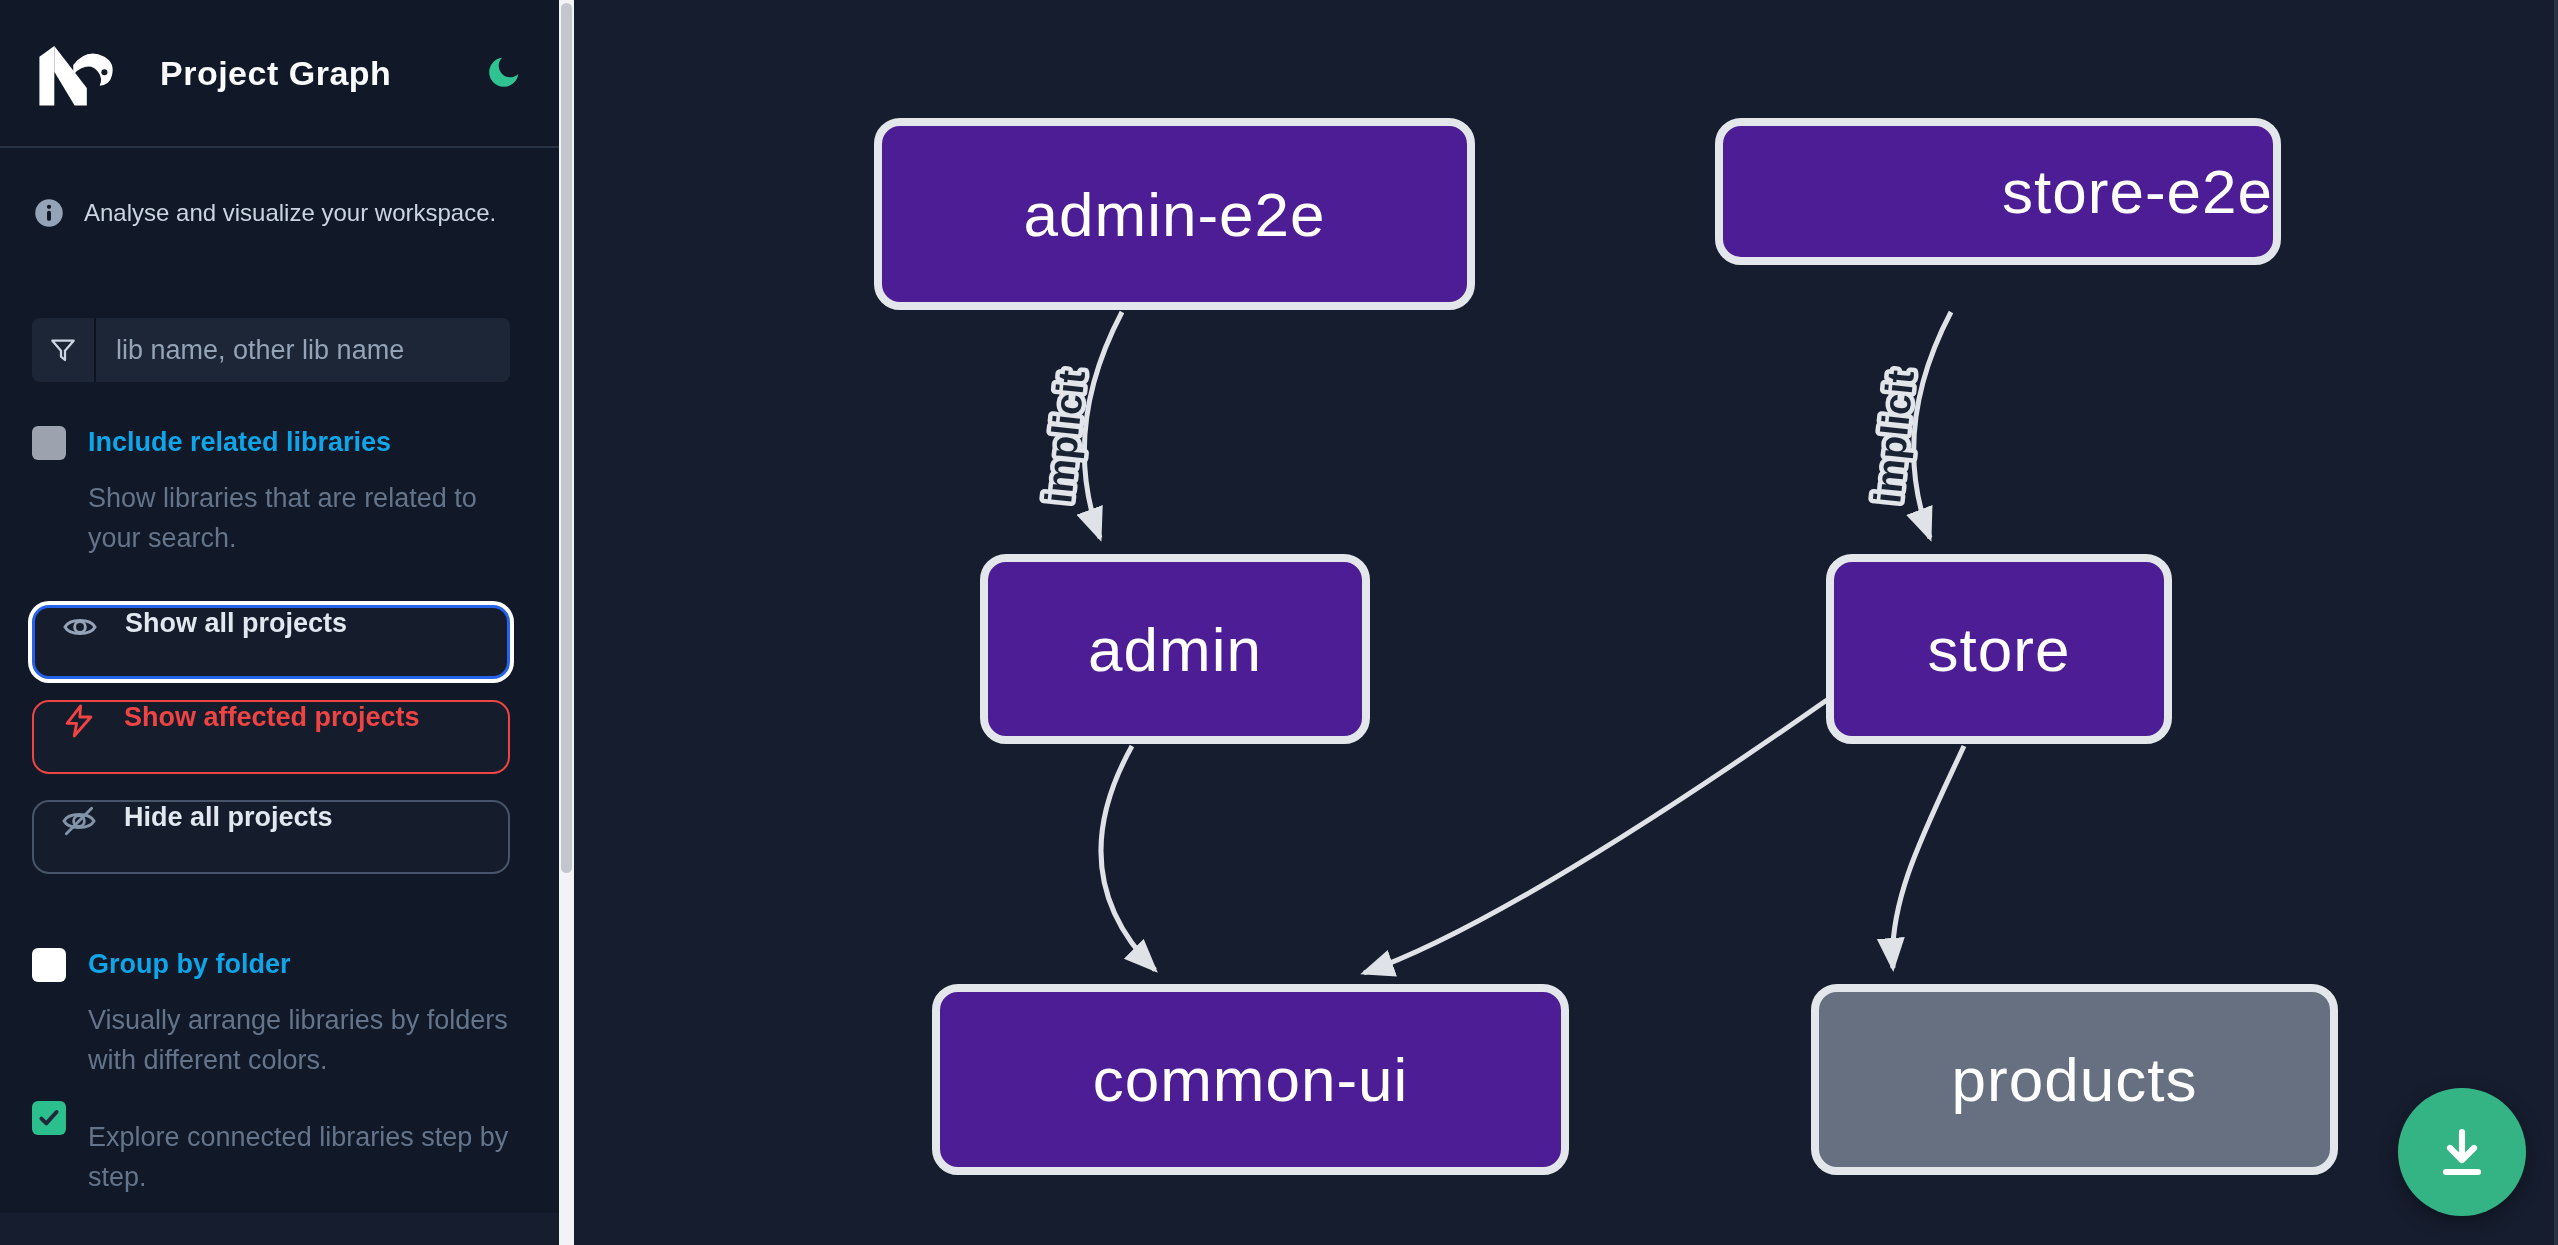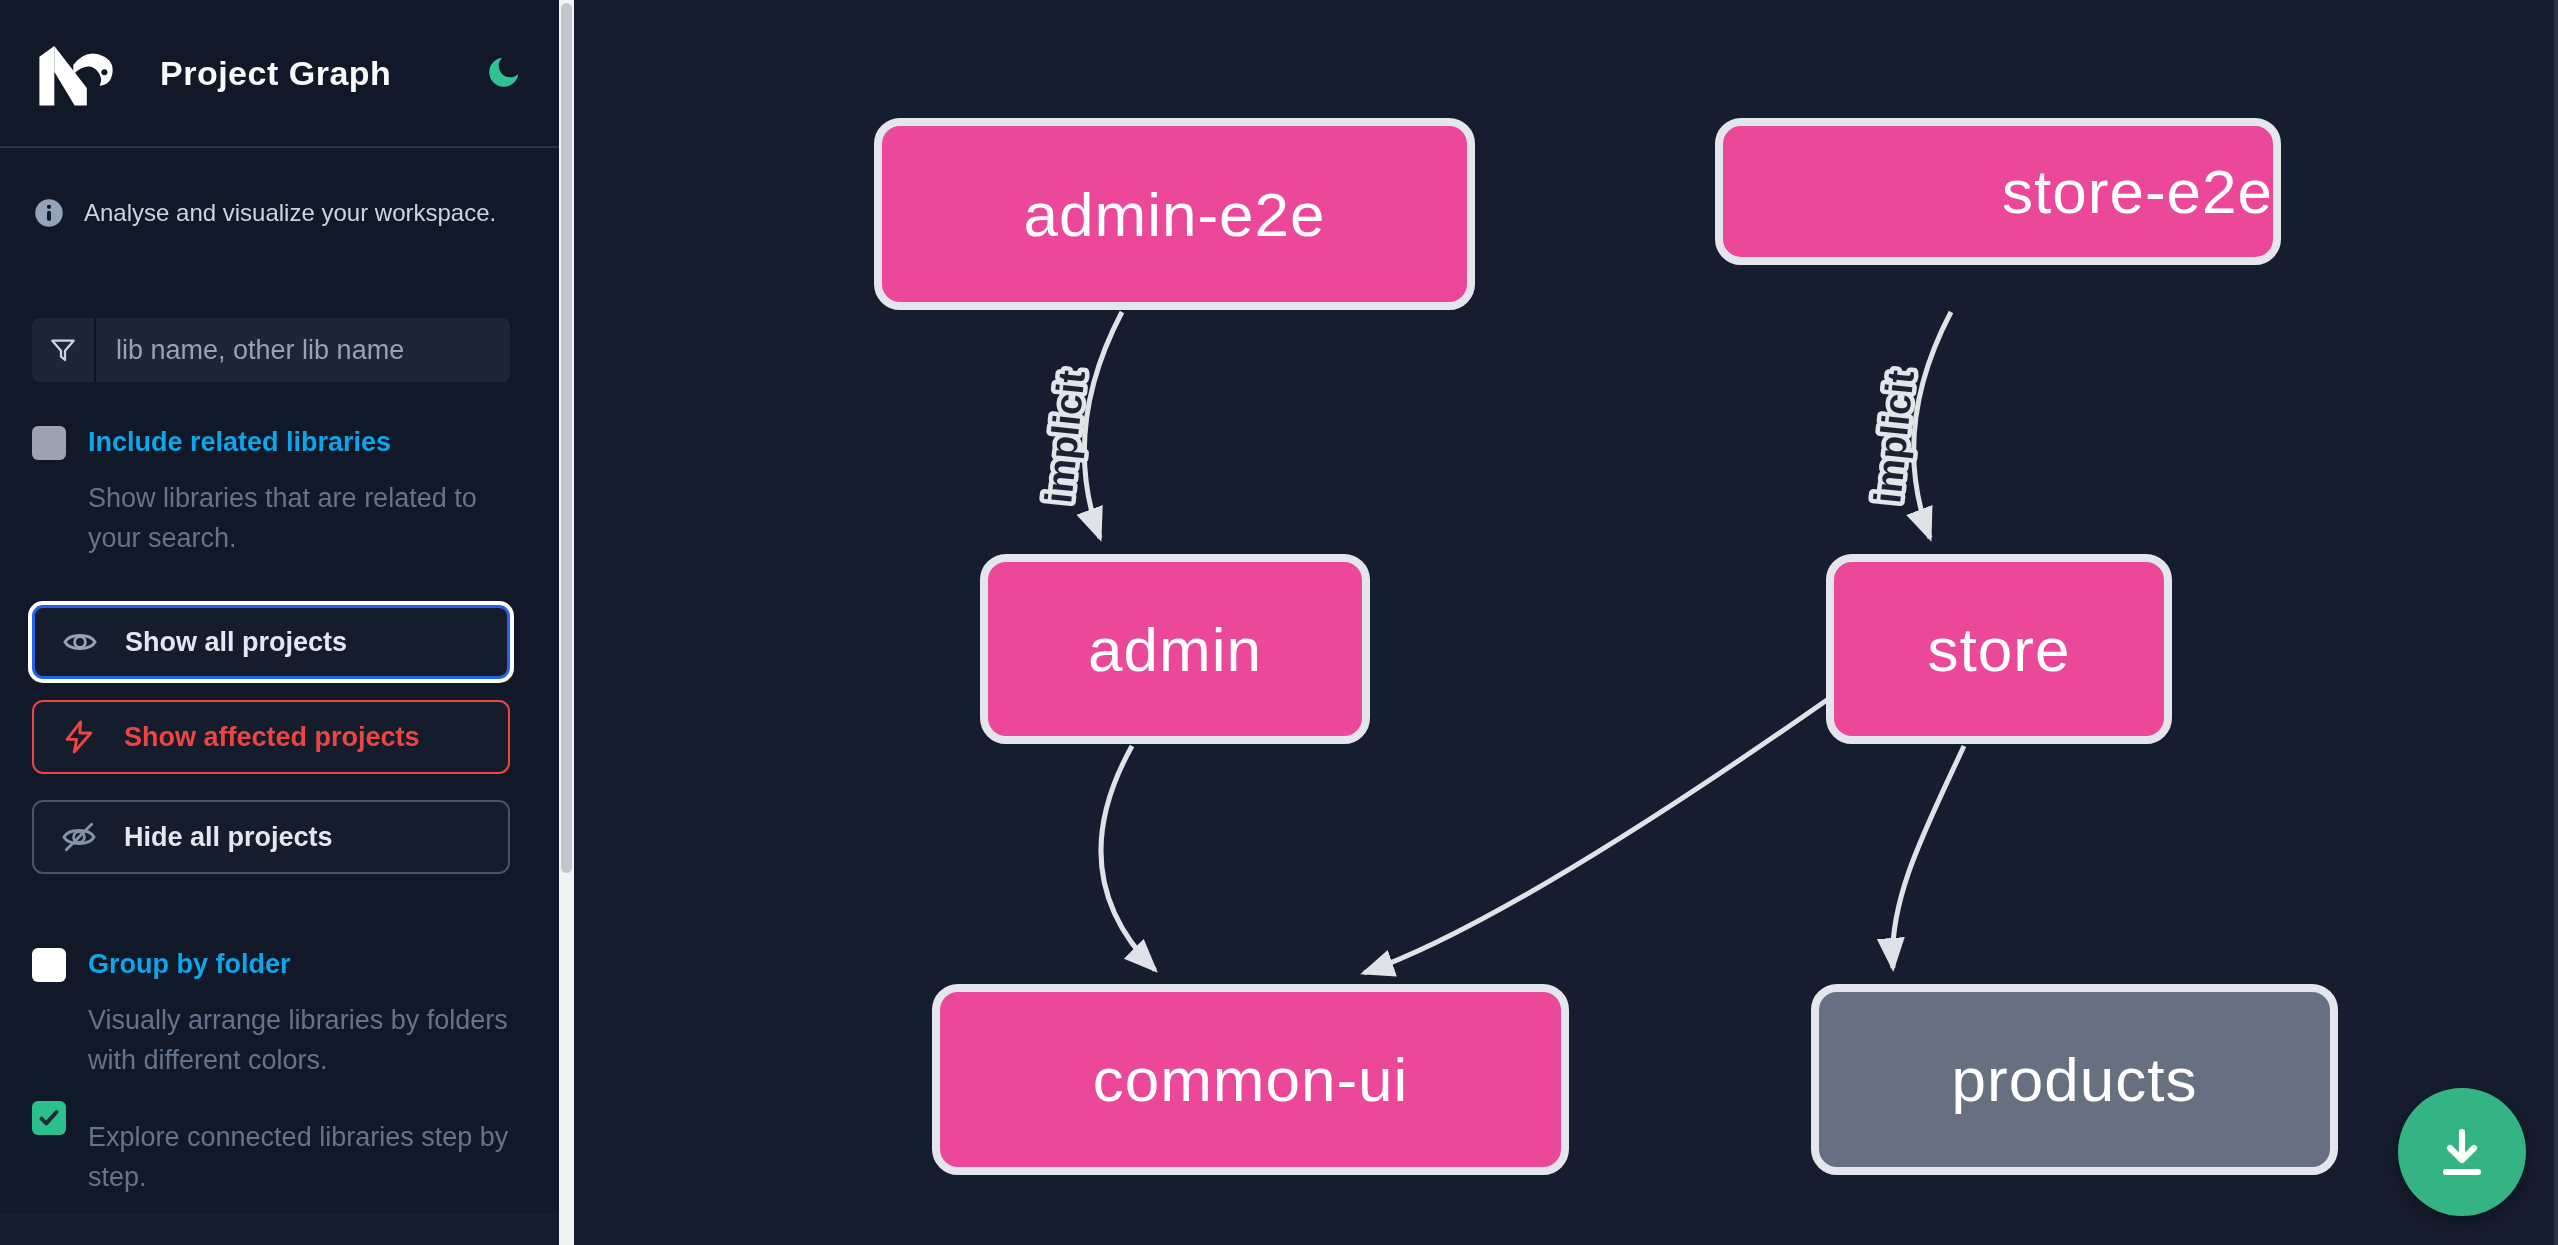--- a/index.html
+++ b/index.html
@@ -63,7 +63,7 @@
   .node{position:absolute;box-sizing:border-box;display:flex;align-items:center;justify-content:center;
         border:8px solid #e3e6ea;border-radius:26px;color:#ffffff;font-size:62px;
         letter-spacing:1px;cursor:pointer;}
-  .node.pink{background:#ec4899;}
+  .node.pink{background:#4c1d95;}
   .node.gray{background:#667081;}
 
   .edge-label{font-family:"Liberation Sans",sans-serif;font-size:38px;font-weight:700;

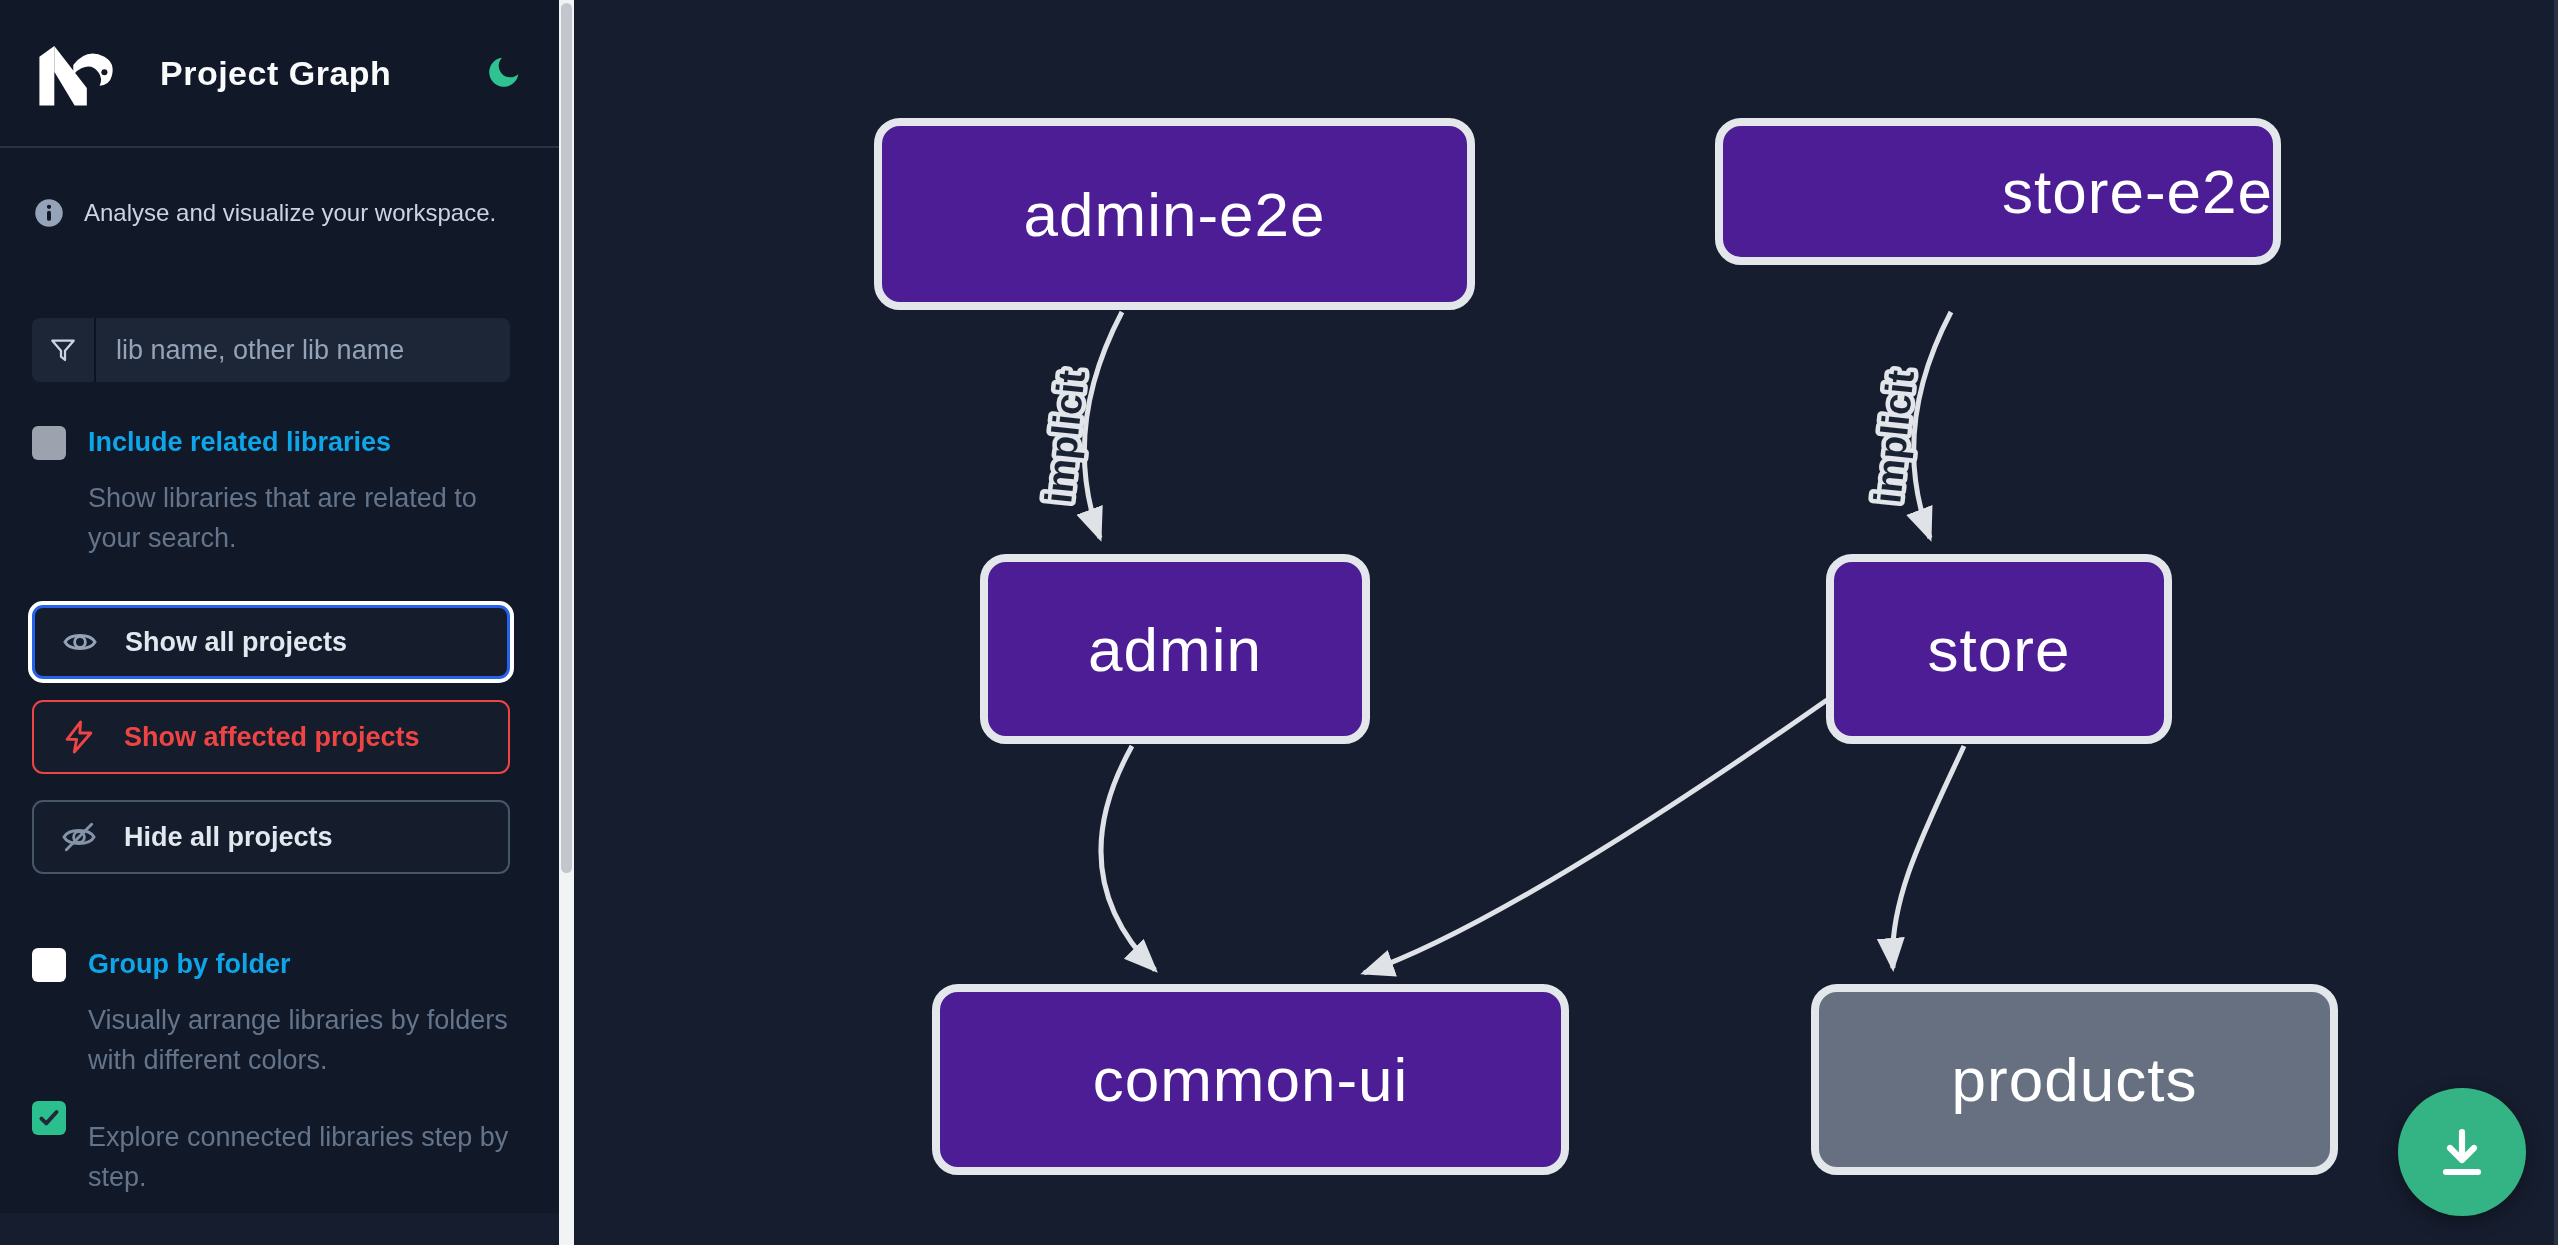--- a/index.html
+++ b/index.html
@@ -39,8 +39,8 @@
   .toggle .desc{grid-column:2;font-size:27px;color:#64748b;line-height:40px;max-width:452px;margin-top:18px;}
 
   .action-btn{position:absolute;left:32px;width:478px;height:74px;box-sizing:border-box;
-              display:flex;align-items:center;gap:26px;padding:0 26px;cursor:pointer;
-              background:#151d2d;border-radius:11px;font-family:"Liberation Sans",sans-serif;
+              display:flex;align-items:flex-start;gap:26px;padding:0 26px;cursor:pointer;
+              background:#151d2d;border-radius:17px;font-family:"Liberation Sans",sans-serif;
               font-size:27px;font-weight:700;color:#e2e8f0;}
   .action-btn svg{width:38px;height:38px;flex:0 0 auto;}
   .btn-focused{border:3px solid #2563eb;box-shadow:0 0 0 4px #ffffff;}

